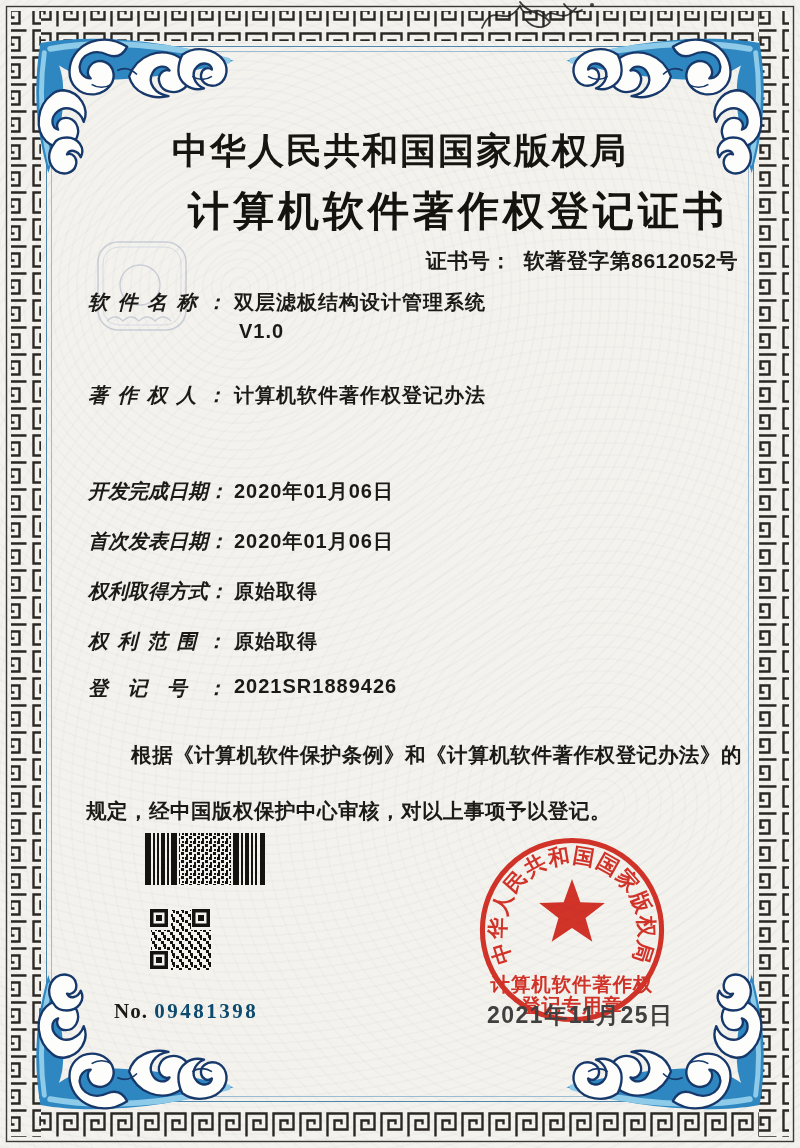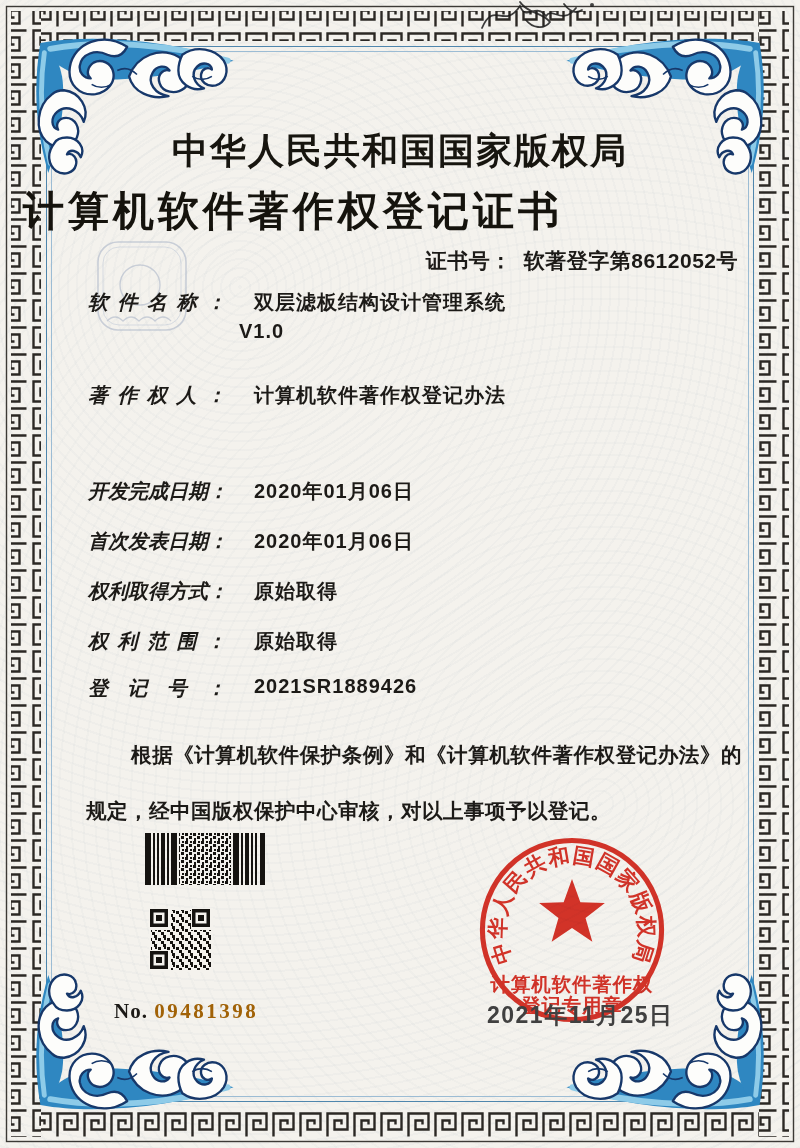--- a/index.html
+++ b/index.html
@@ -30,9 +30,9 @@
     font-size:36px;font-weight:900;letter-spacing:2px;color:#17150f;z-index:4;
   }
   .cert-title{
-    position:absolute;top:184px;left:0;width:728px;text-align:left;
+    position:absolute;top:184px;left:0;width:728px;text-align:right;
     font-family:"Liberation Serif","DejaVu Serif",serif;
-    font-size:41px;font-weight:900;letter-spacing:4px;color:#15130d;z-index:4;padding-left:23px;
+    font-size:41px;font-weight:900;letter-spacing:4px;color:#15130d;z-index:4;
   }
   .certno{
     position:absolute;top:247px;right:62px;z-index:4;

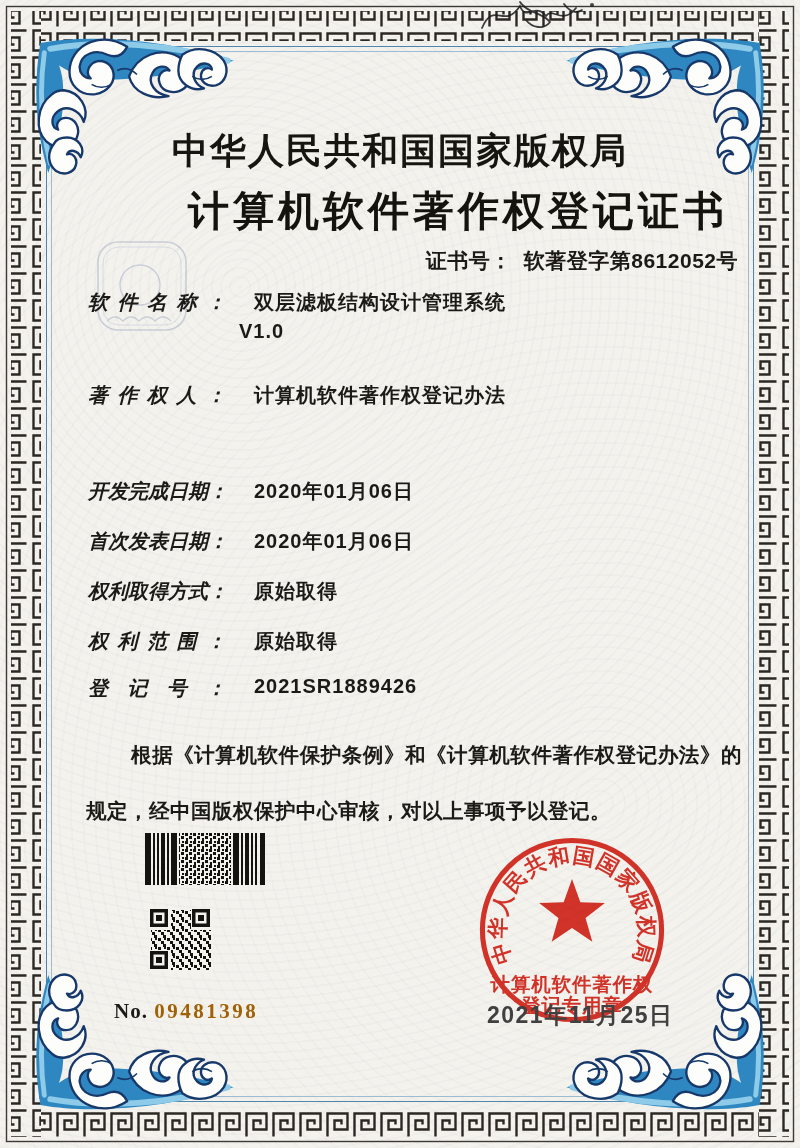--- a/index.html
+++ b/index.html
@@ -43,7 +43,7 @@
   
   .row{position:absolute;left:88px;z-index:4;font-size:20px;font-weight:700;white-space:nowrap;}
   .f-label{display:inline-block;width:138px;text-align:justify;text-align-last:justify;vertical-align:top;font-style:italic;}
-  .f-value{margin-left:28px;letter-spacing:1px;}
+  .f-value{margin-left:8px;letter-spacing:1px;}
   .v2{position:absolute;left:151px;top:31px;letter-spacing:1px;}
   .r0{top:289px;} .r1{top:382px;} .r2{top:478px;} .r3{top:528px;}
   .r4{top:578px;} .r5{top:628px;} .r6{top:675px;}

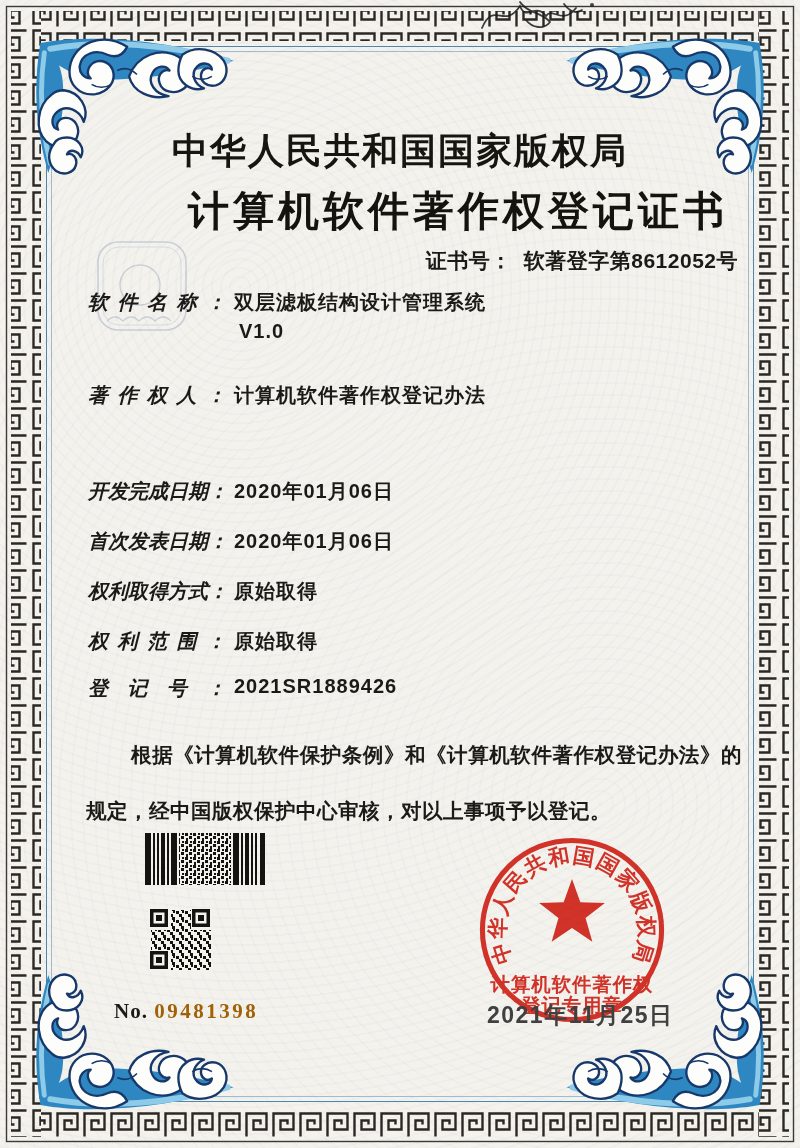--- a/index.html
+++ b/index.html
@@ -62,7 +62,7 @@
     font-family:"Liberation Serif","DejaVu Serif",serif;
     font-size:21px;font-weight:700;letter-spacing:1px;
   }
-  .serial .num{color:#a16207;letter-spacing:2.5px;font-weight:600;}
+  .serial .num{color:#0c4a6e;letter-spacing:2.5px;font-weight:600;}
   .seal{position:absolute;left:458px;top:816px;z-index:4;mix-blend-mode:multiply;opacity:0.93;}
   .issue-date{
     position:absolute;left:487px;top:1000px;z-index:6;

